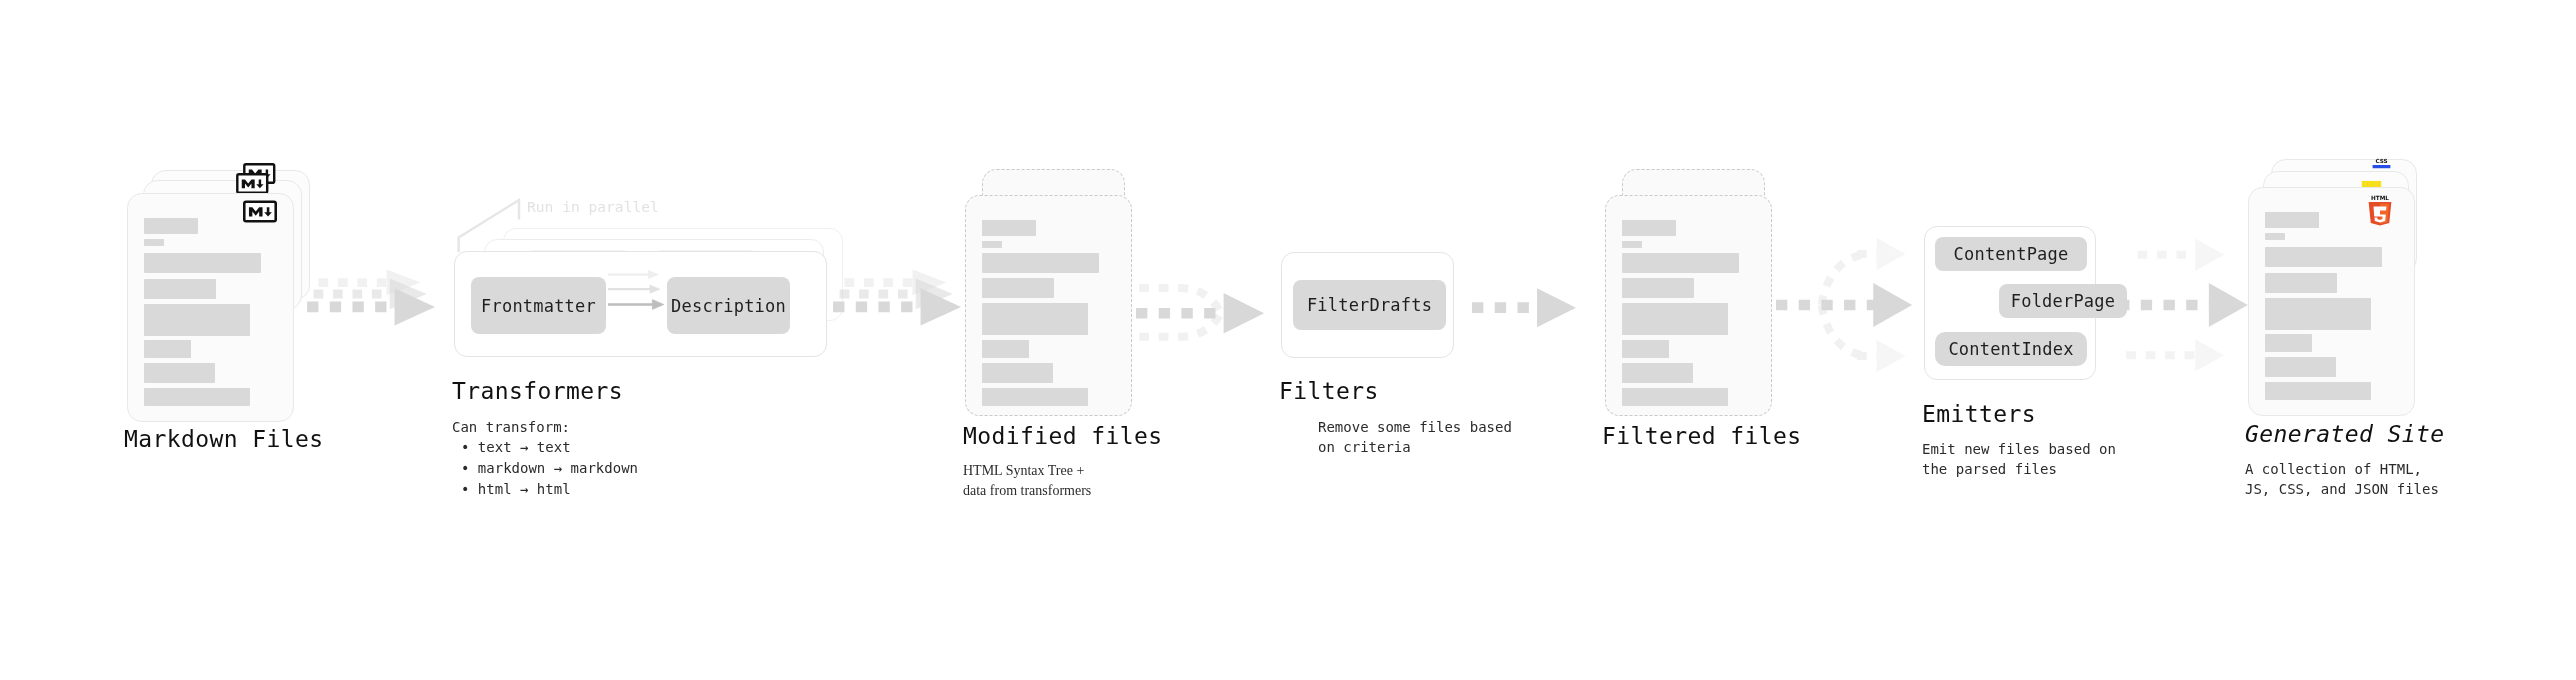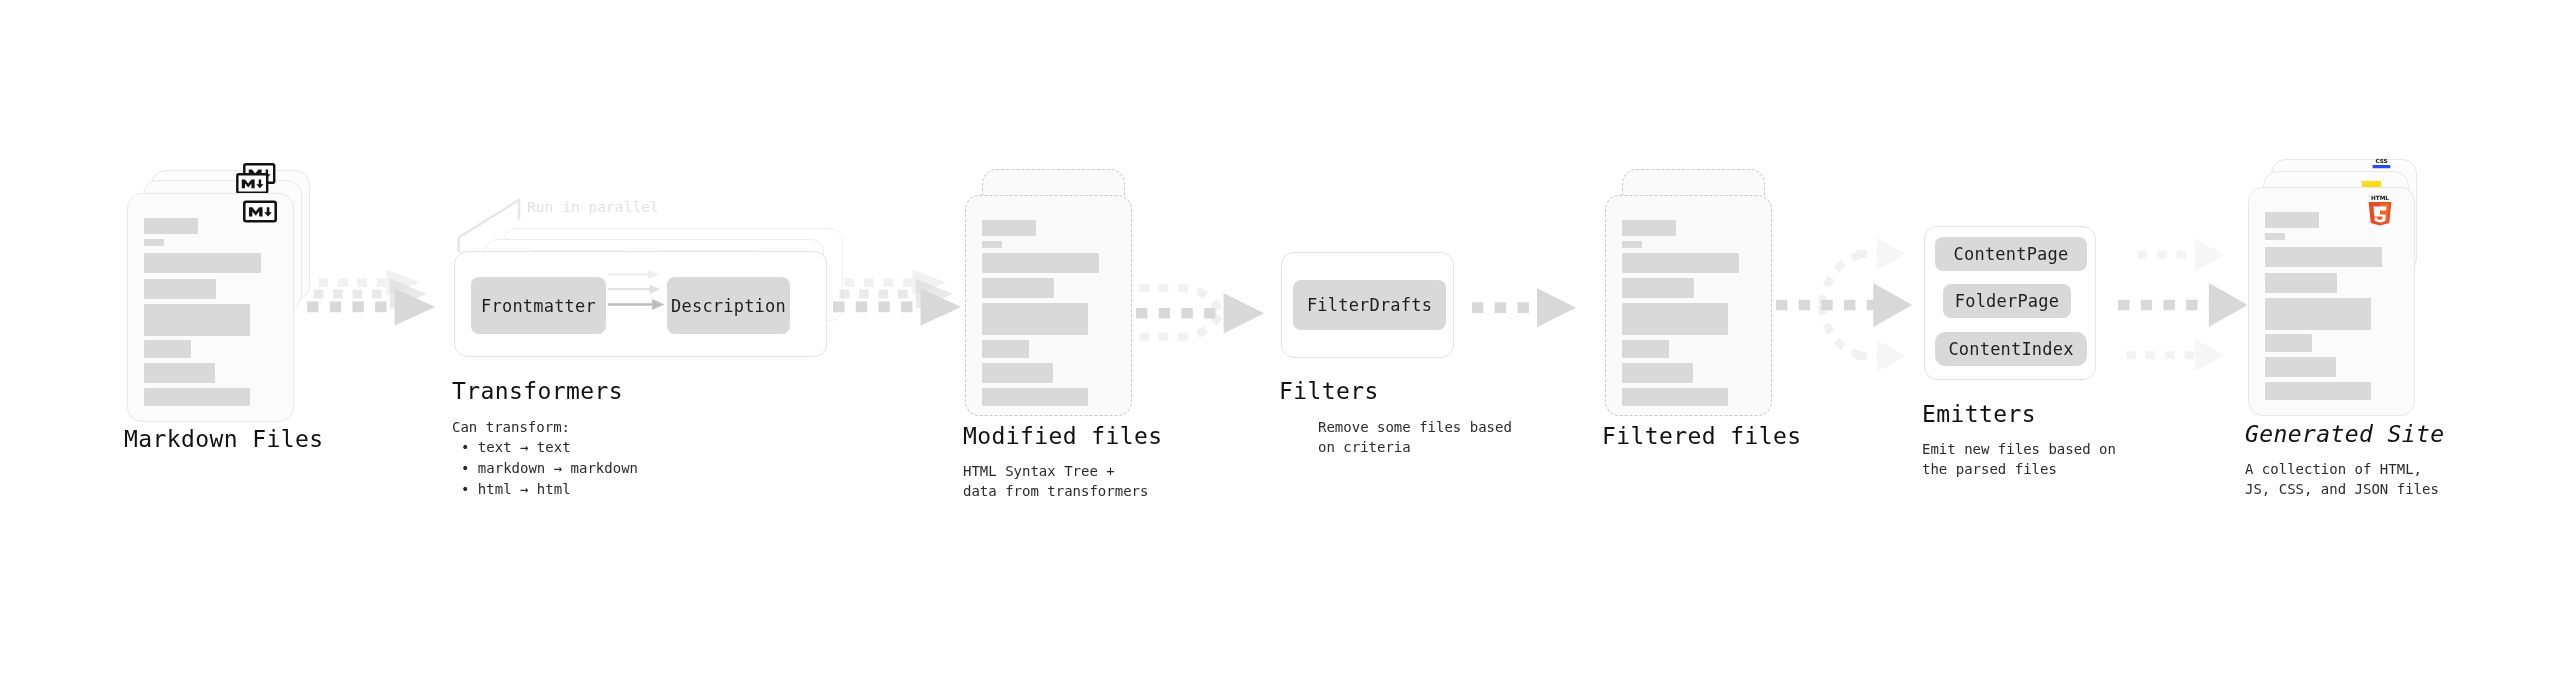--- a/index.html
+++ b/index.html
@@ -313,7 +313,7 @@
   <div class="abs">
     <div class="groupbox" style="left:1924px; top:226px; width:172px; height:154px;"></div>
     <div class="chip" style="left:1935px; top:237px; width:152px; height:34px;">ContentPage</div>
-    <div class="chip" style="left:1943px; top:284px; width:128px; height:34px;">FolderPage</div>
+    <div class="chip" style="left:1999px; top:284px; width:128px; height:34px;">FolderPage</div>
     <div class="chip" style="left:1935px; top:332px; width:152px; height:34px;border-radius:10px;">ContentIndex</div>
     <div class="title" style="left:1922px; top:401px;">Emitters</div>
     <div class="caption" style="left:1922px; top:439px;">Emit new files based on

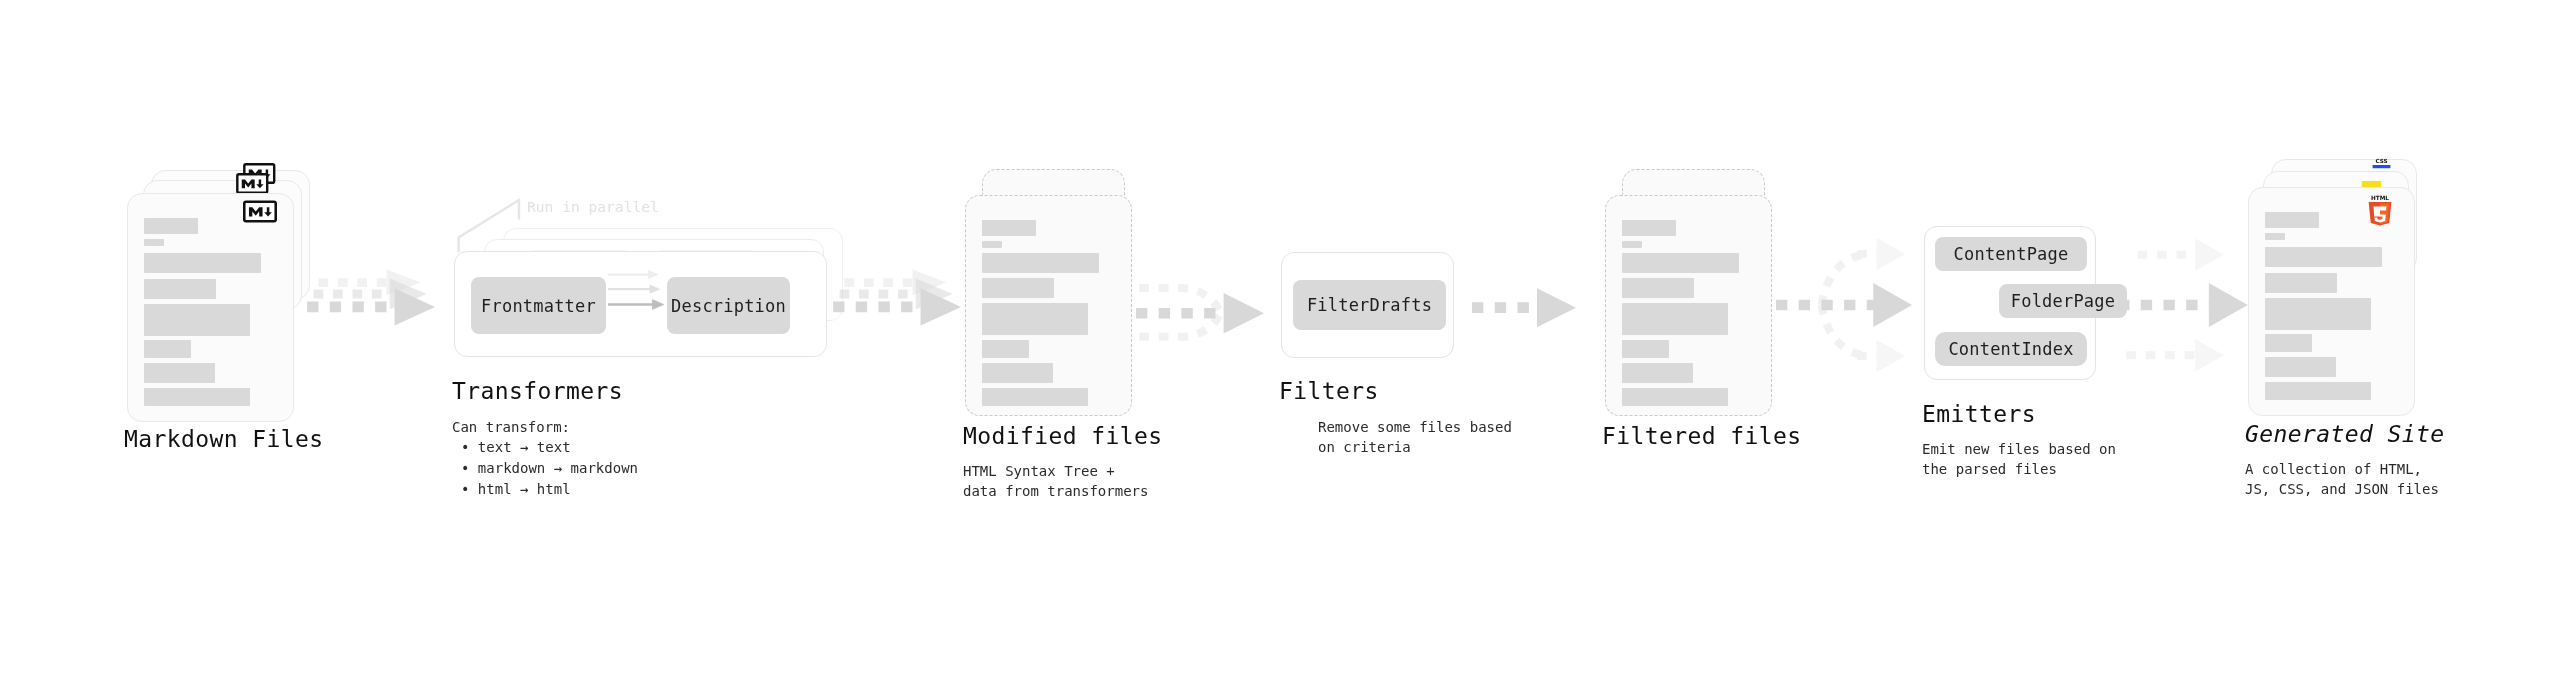--- a/index.html
+++ b/index.html
@@ -242,7 +242,7 @@
       <div class="doc-bar" style="left:16.3px; top:192px; width:106px; height:18px;"></div>
     </div>
     <div class="title" style="left:963px; top:423px;">Modified files</div>
-    <div class="caption" style="left:963px; top:461px;">HTML Syntax Tree +
+    <div class="caption" style="left:963px; top:461px;font-family:Liberation Serif, serif;">HTML Syntax Tree +
 data from transformers</div>
   </div>
 

